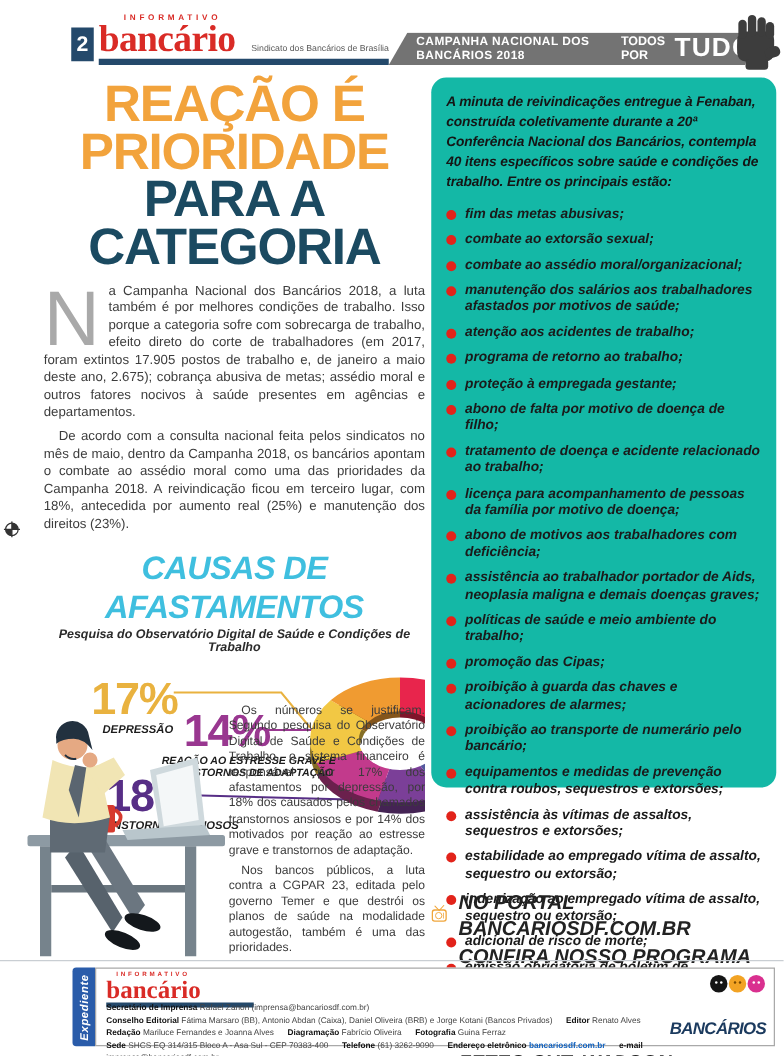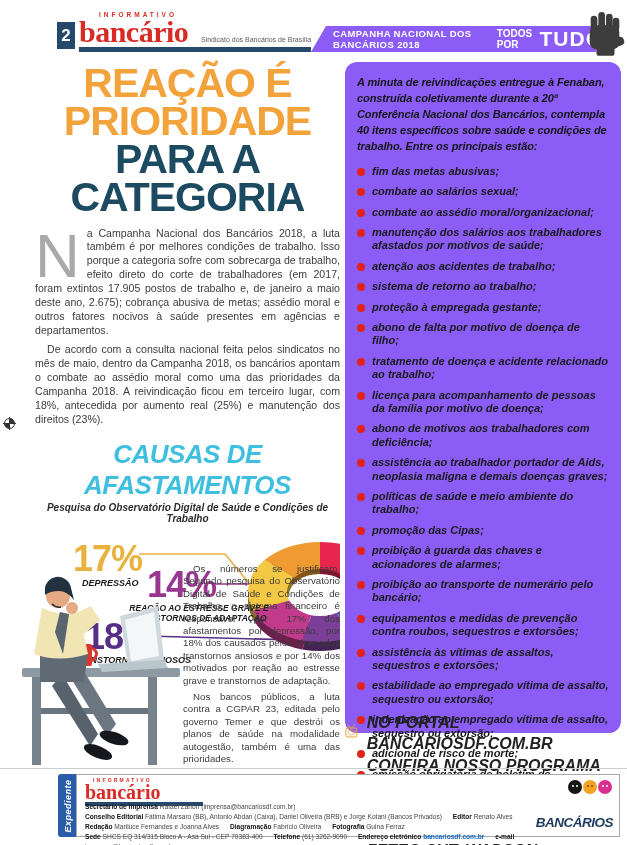--- a/index.html
+++ b/index.html
@@ -17,7 +17,7 @@
               font-size:30px; line-height:0.95; letter-spacing:-0.5px; }
   .hdr-bar { position:absolute; left:79px; top:47px; width:232px; height:5px; background:#24496b; }
   .hdr-tag { position:absolute; left:201px; top:36px; font-size:7px; color:#5a5a5a; }
-  .banner { position:absolute; left:311px; top:26px; width:292px; height:26px; background:#8b5cf6;
+  .banner { position:absolute; left:311px; top:26px; width:292px; height:26px; background:#737373;
             clip-path:polygon(15px 0, 100% 0, calc(100% - 7px) 100%, 0 100%);
             display:flex; align-items:center; padding-left:22px; color:#fff; }
   .bn-camp { font-size:9.5px; font-weight:bold; letter-spacing:.4px; }

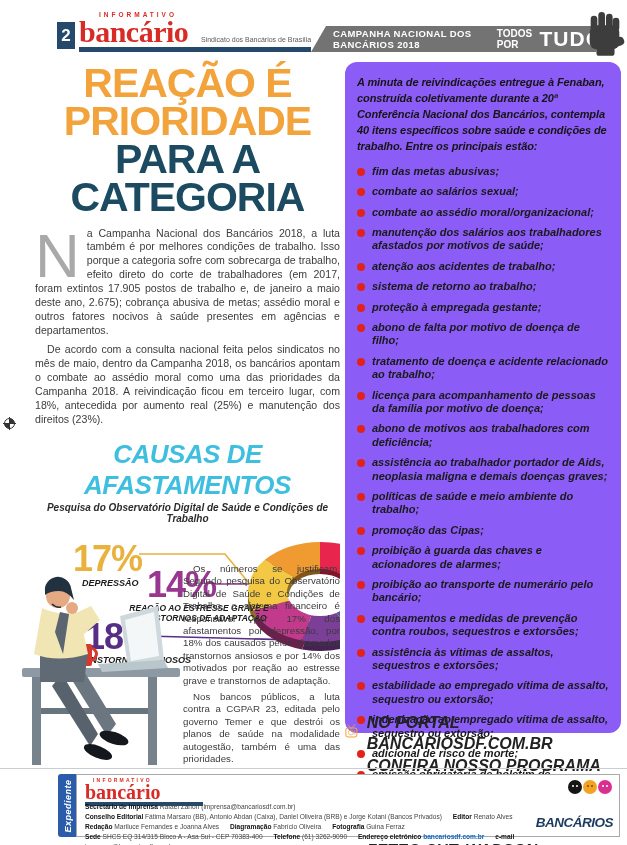--- a/index.html
+++ b/index.html
@@ -54,8 +54,8 @@
   .regmark { position:absolute; left:3px; top:417px; }
 
   
-  .panel { position:absolute; left:345px; top:62px; width:276px; height:671px;
-           background:#8b5cf6; border-radius:12px; padding:13px 12px 8px 12px; }
+  .panel { position:absolute; left:345px; top:62px; width:276px; height:568px;
+           background:#14b8a6; border-radius:12px; padding:13px 12px 8px 12px; }
   .panel-intro { font-size:11px; font-weight:bold; font-style:italic; color:#151515;
                  line-height:1.45; letter-spacing:-0.1px; margin-bottom:10px; }
   .bullet-item { display:flex; gap:7px; margin-bottom:7px; }

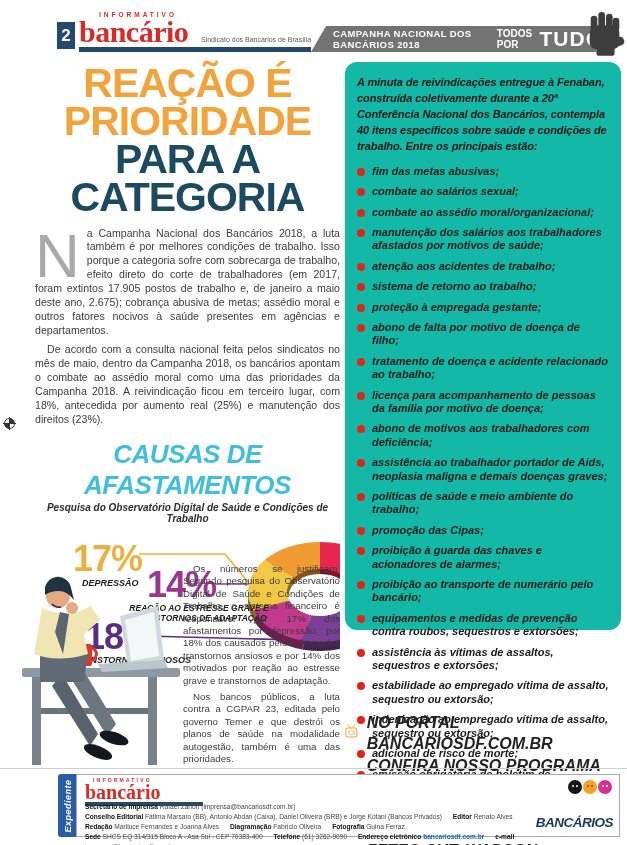--- a/index.html
+++ b/index.html
@@ -224,7 +224,7 @@
     </div>
       <div class="bullet-item">
       <span class="dot"></span>
-      <span class="btxt">combate ao salários sexual;</span>
+      <span class="btxt">combate ao extorsão sexual;</span>
     </div>
       <div class="bullet-item">
       <span class="dot"></span>

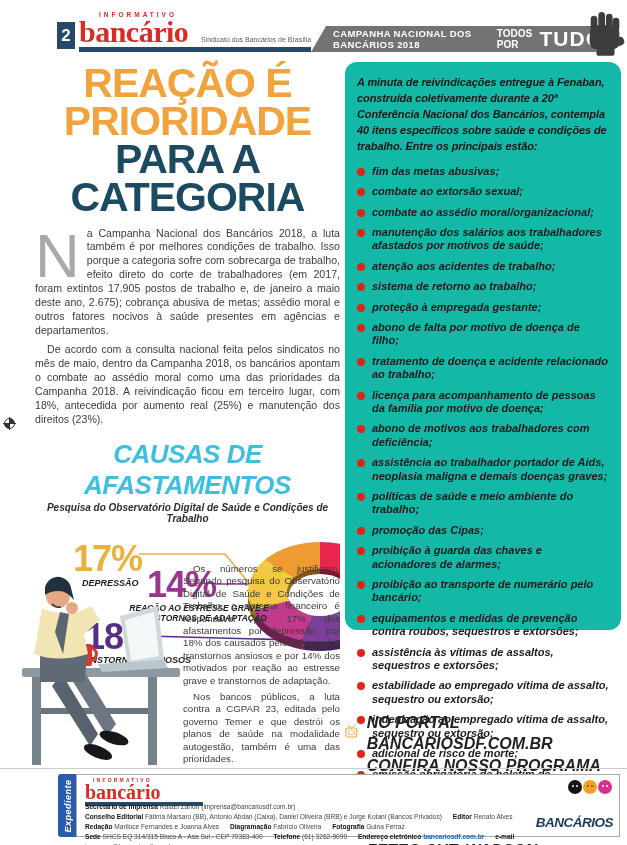--- a/index.html
+++ b/index.html
@@ -240,7 +240,7 @@
     </div>
       <div class="bullet-item">
       <span class="dot"></span>
-      <span class="btxt">sistema de retorno ao trabalho;</span>
+      <span class="btxt">programa de retorno ao trabalho;</span>
     </div>
       <div class="bullet-item">
       <span class="dot"></span>

